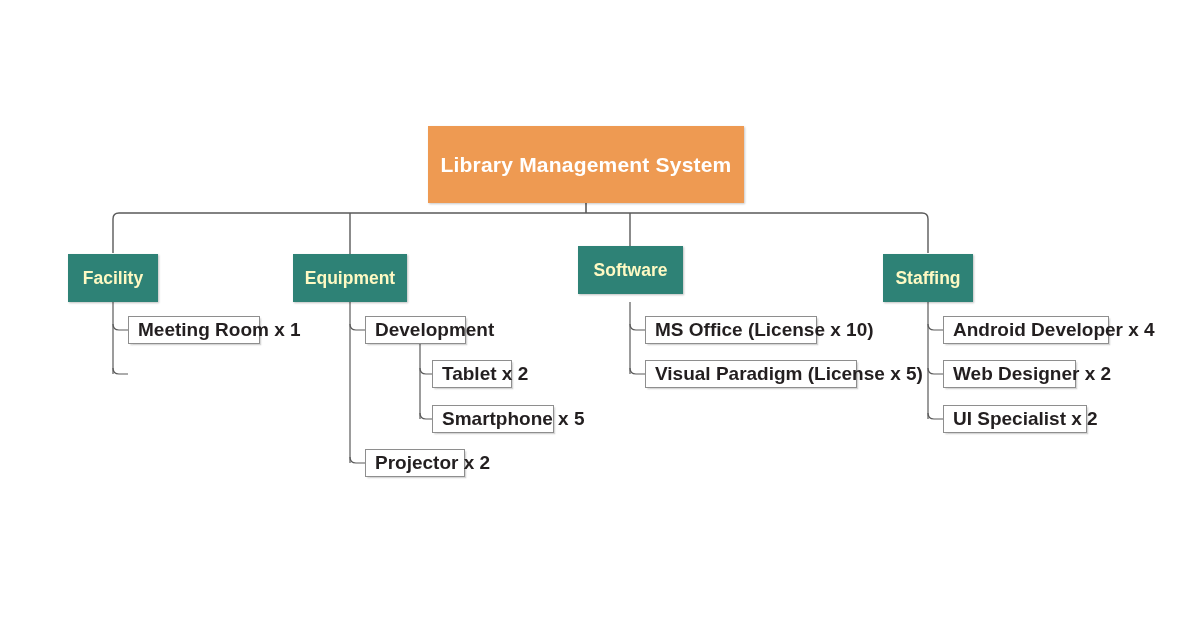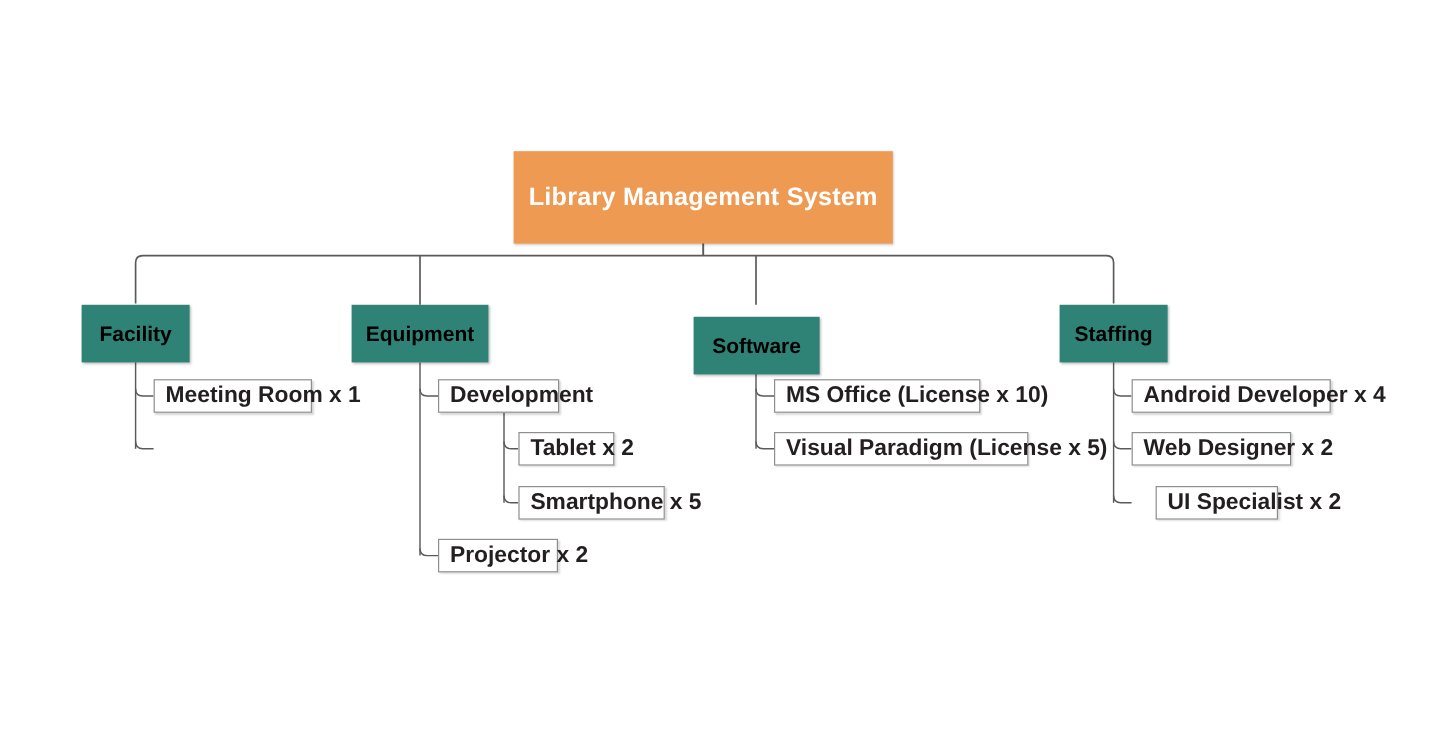--- a/index.html
+++ b/index.html
@@ -34,7 +34,7 @@
   }
   .node-cat{
     justify-content:center;
-    color:#000000;
+    color:#fef9c3;
     font-size:17.5px;
     font-weight:bold;
     box-shadow:1px 1px 2px rgba(0,0,0,.25);

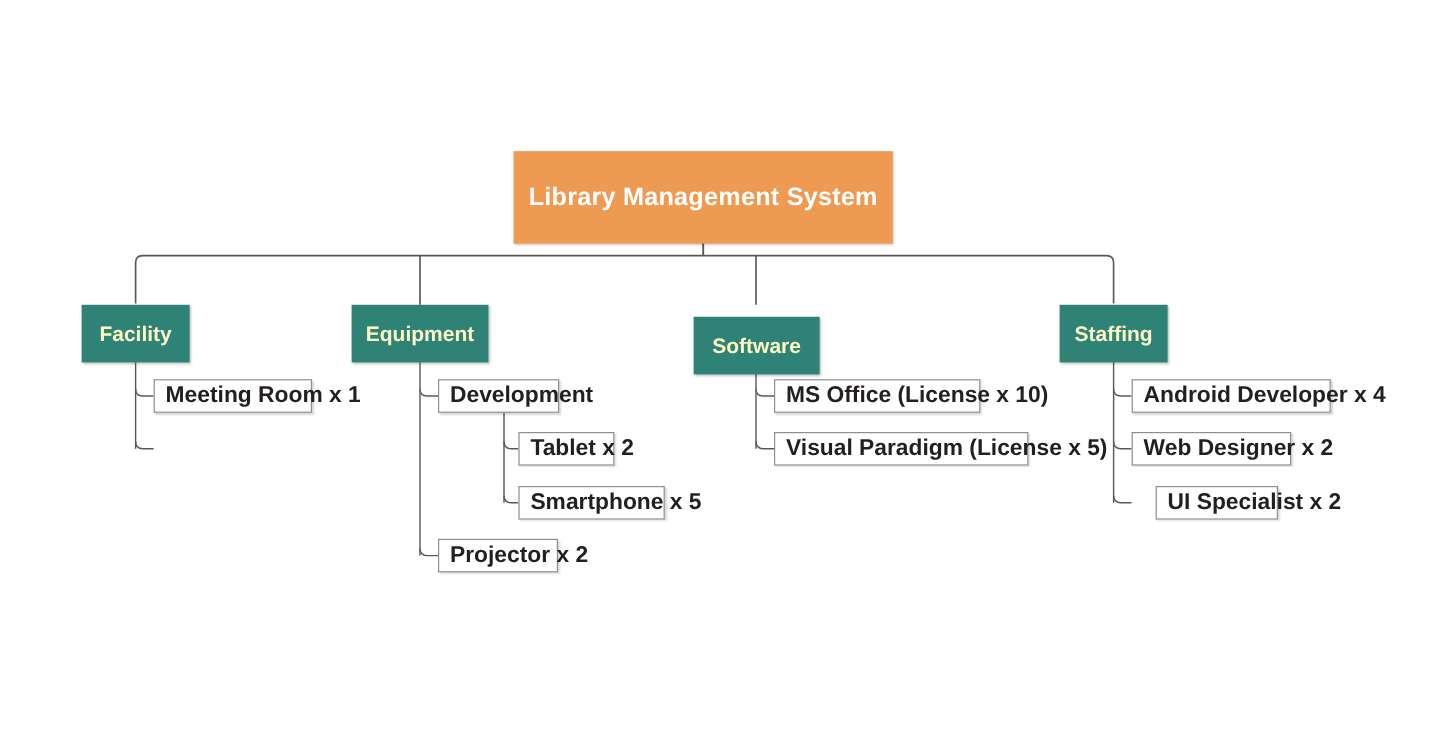--- a/index.html
+++ b/index.html
@@ -101,7 +101,7 @@
     <div class="node node-leaf" style="left: 365px; top: 449px; width: 100px;">
       <span>Projector x 2</span>
     </div>
-    <div class="node node-cat" style="left: 578px; top: 264px; width: 105px; height: 48px; background: rgb(46, 130, 118);">
+    <div class="node node-cat" style="left: 578px; top: 246px; width: 105px; height: 48px; background: rgb(46, 130, 118);">
       <span>Software</span>
     </div>
     <div class="node node-leaf" style="left: 645px; top: 316px; width: 172px;">

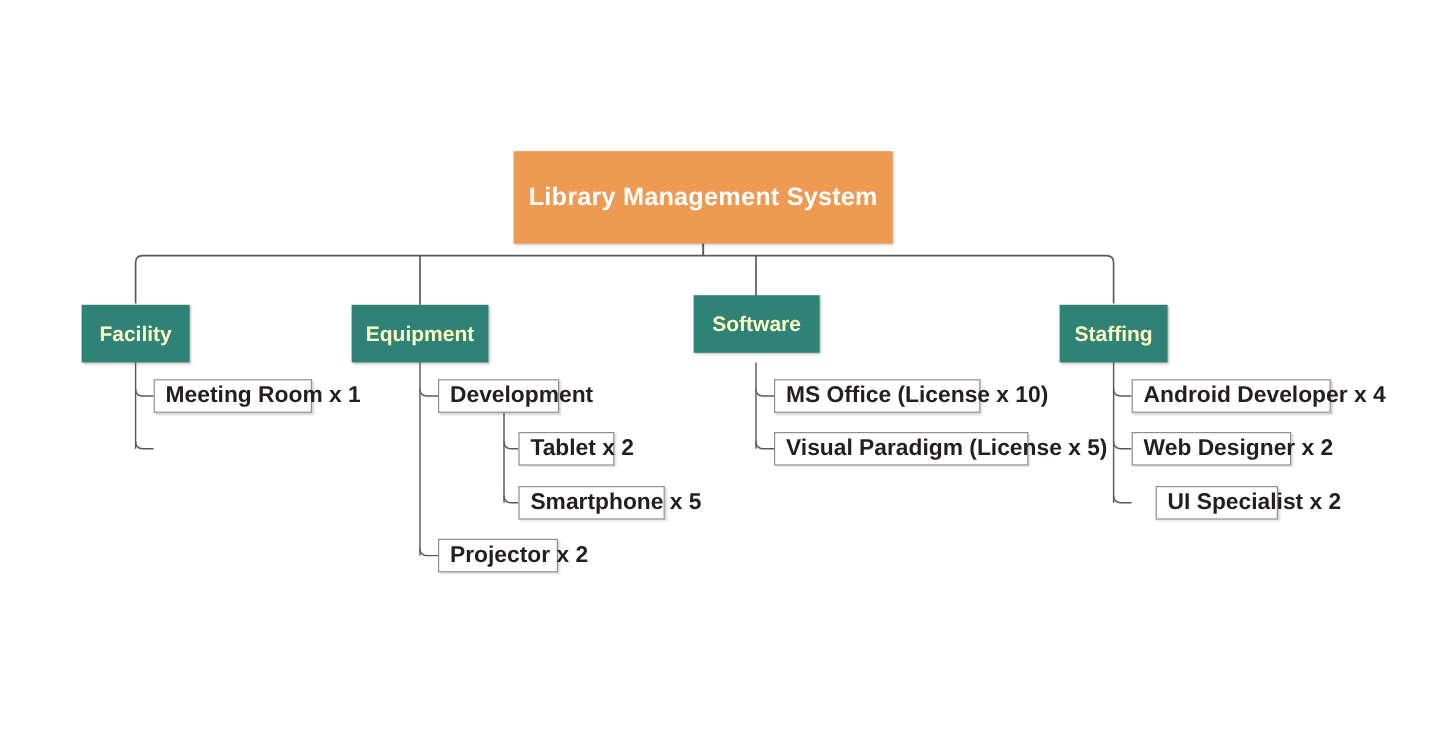--- a/index.html
+++ b/index.html
@@ -119,7 +119,7 @@
     <div class="node node-leaf" style="left: 943px; top: 360px; width: 133px;">
       <span>Web Designer x 2</span>
     </div>
-    <div class="node node-leaf" style="left: 943px; top: 405px; width: 102px; margin-left: 20px;">
+    <div class="node node-leaf" style="left: 943px; top: 405px; width: 144px;">
       <span>UI Specialist x 2</span>
     </div>
   </div>

